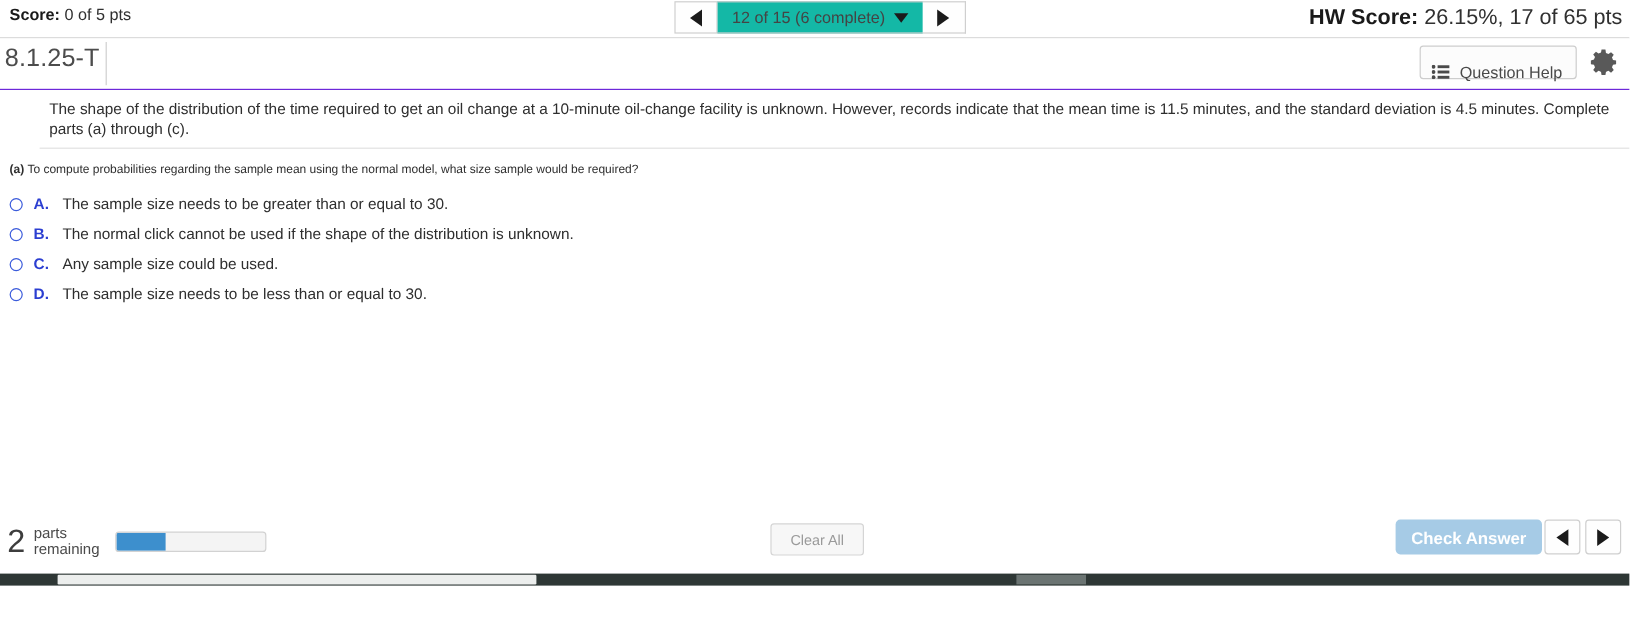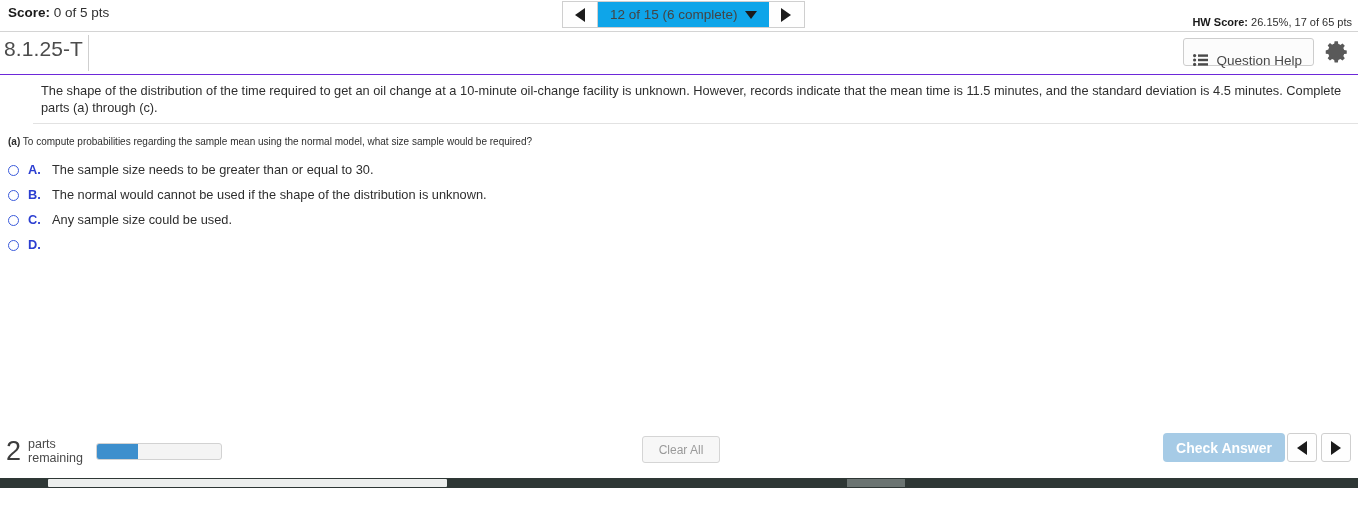--- a/index.html
+++ b/index.html
@@ -70,7 +70,7 @@
     border: 1px solid #cfcfcf;
     border-left: none;
     border-right: none;
-    background: #0ea5e9;
+    background: #14b8a6;
     display: flex;
     align-items: center;
     gap: 7px;

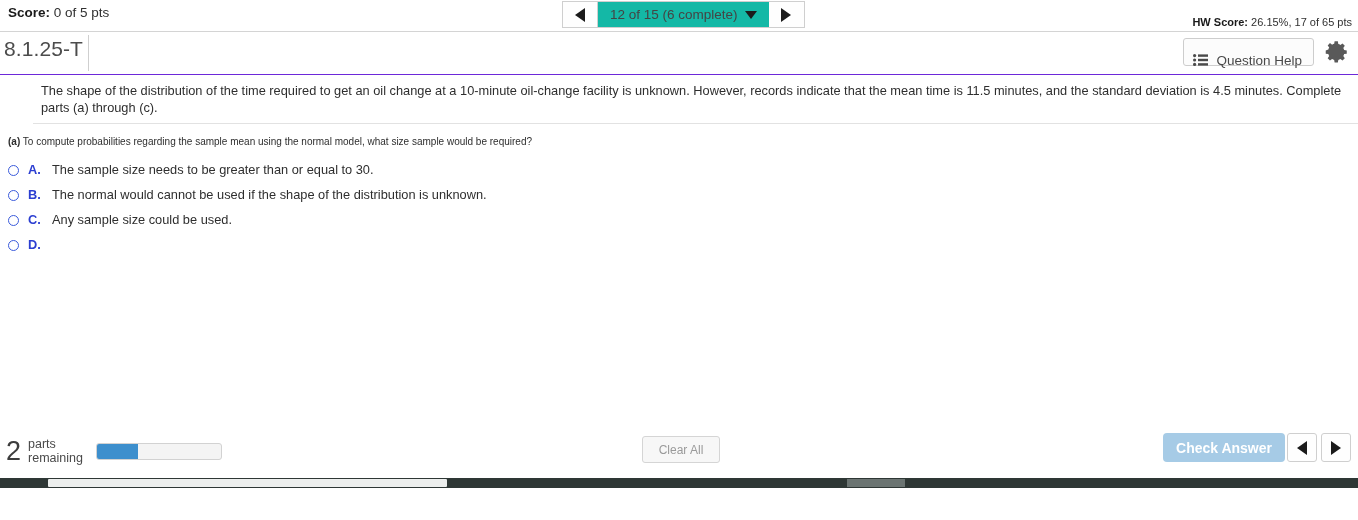--- a/index.html
+++ b/index.html
@@ -43,8 +43,8 @@
   .score-right {
     position: absolute;
     right: 6px;
-    top: 16px;
-    font-size: 11px;
+    top: 4px;
+    font-size: 18px;
     color: #303030;
     white-space: nowrap;
   }

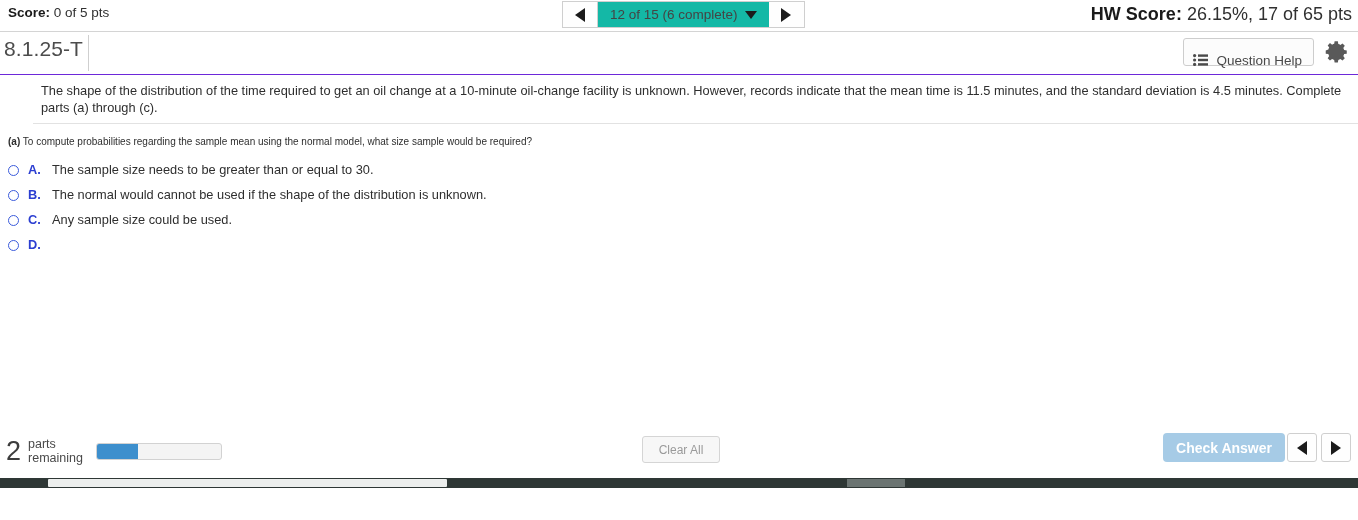--- a/index.html
+++ b/index.html
@@ -412,7 +412,7 @@
     <div class="choice">
       <span class="radio"></span>
       <span class="choice-letter">B.</span>
-      <span class="choice-text">The normal would cannot be used if the shape of the distribution is unknown.</span>
+      <span class="choice-text">The normal click cannot be used if the shape of the distribution is unknown.</span>
     </div>
     <div class="choice">
       <span class="radio"></span>

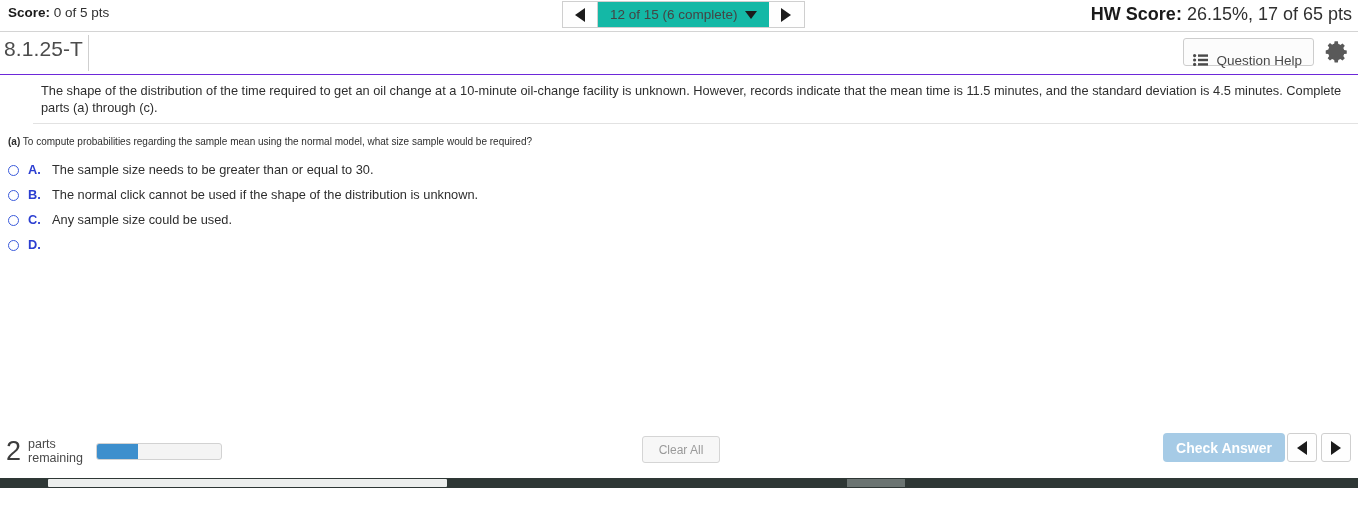--- a/index.html
+++ b/index.html
@@ -422,6 +422,7 @@
     <div class="choice">
       <span class="radio"></span>
       <span class="choice-letter">D.</span>
+      <span class="choice-text">The sample size needs to be less than or equal to 30.</span>
     </div>
   </div>
 

